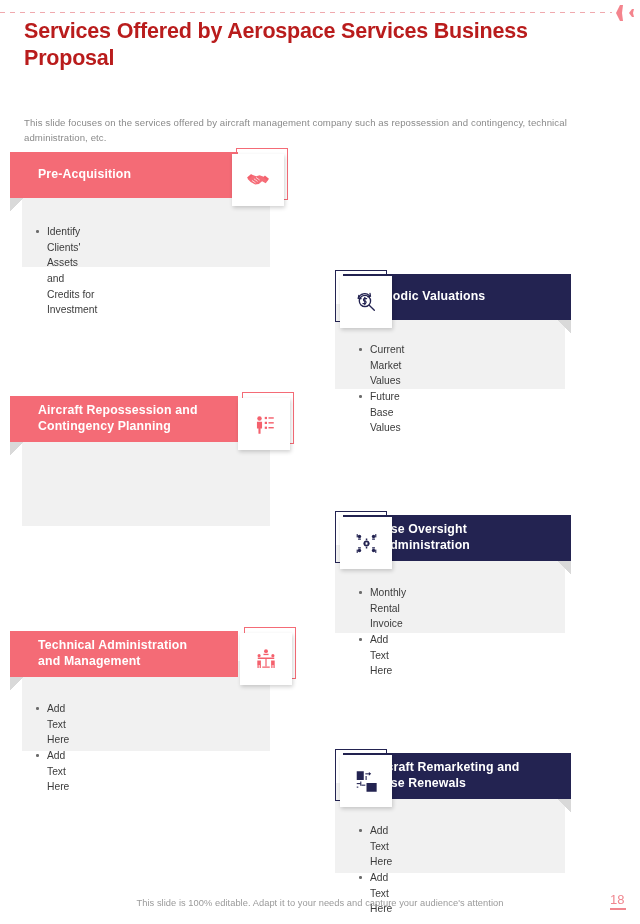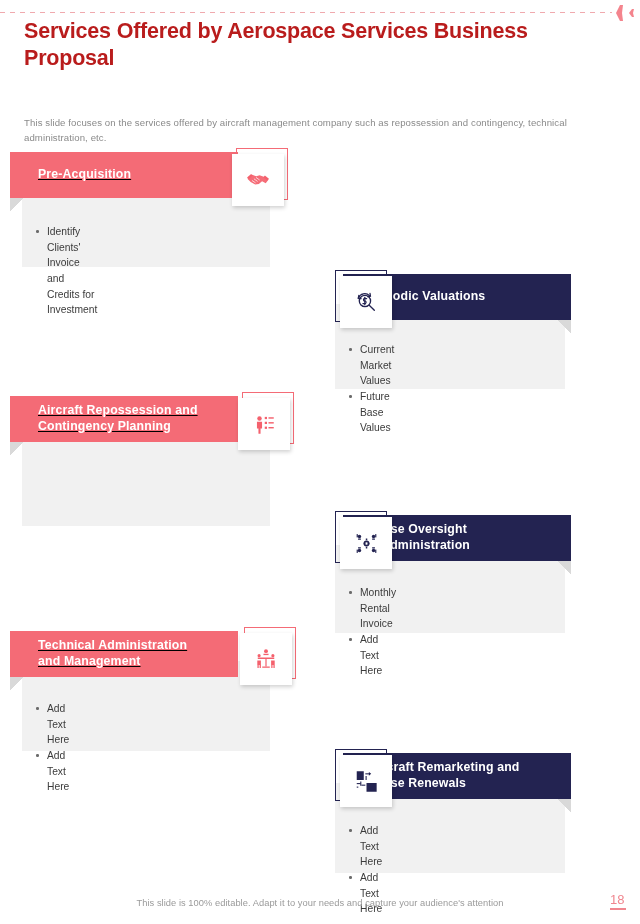--- a/index.html
+++ b/index.html
@@ -62,7 +62,7 @@
     letter-spacing:.15px;white-space:pre-line;
   }
   
-  .card.left .hbar{padding-left:28px;box-sizing:border-box;background:#f46b76;text-decoration:underline;}
+  .card.left .hbar{padding-left:28px;box-sizing:border-box;background:#f46b76;}
   .card.left .hbar .htext{margin-left:0;}
   
   .card.right .hbar{left:48px;width:228px;padding-left:26px;box-sizing:border-box;background:#232351;}

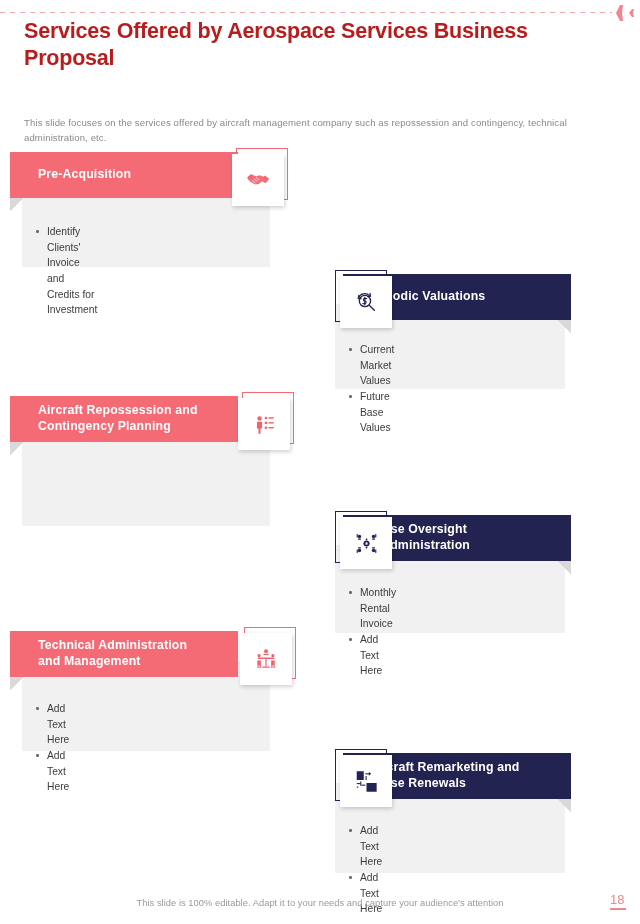--- a/index.html
+++ b/index.html
@@ -120,7 +120,7 @@
   </div>
   <div class="fold"></div>
   <ul class="bullets" style="top:72px;">
-    <li>Identify Clients' Invoice and
+    <li>Identify Clients' Assets and
 Credits for Investment</li>
   </ul>
   <div class="icon-wrap" style="left:232px;top:-4px;">

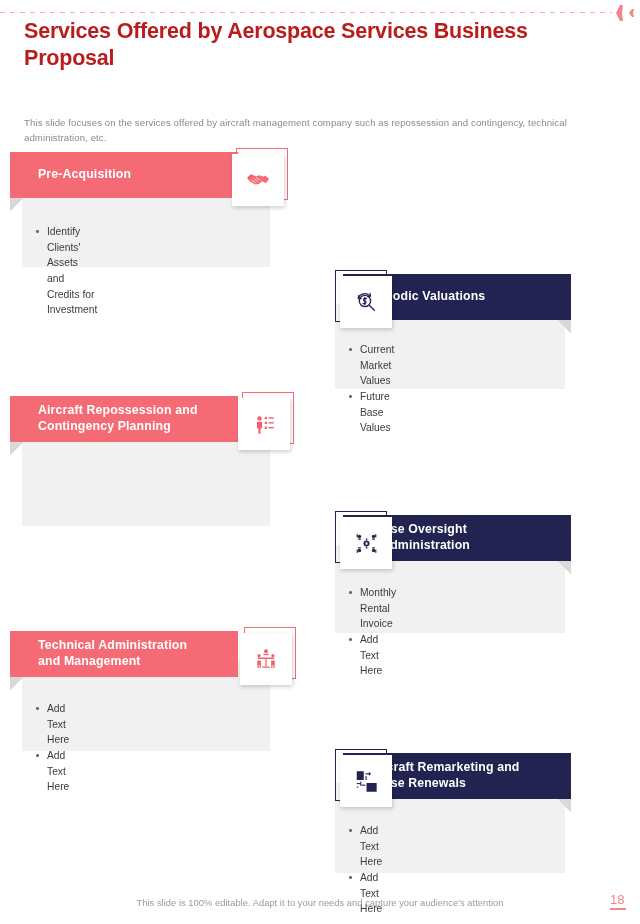--- a/index.html
+++ b/index.html
@@ -45,7 +45,7 @@
     font-size:10.3px;color:#3b3b3b;line-height:1.52;
     list-style:none;margin:0;padding:0;
   }
-  .card.right .bullets{left:52px;}
+  .card.right .bullets{left:62px;}
   .bullets li{position:relative;padding-left:13px;white-space:pre-line;}
   .bullets li:before{
     content:"";position:absolute;left:2px;top:6px;

